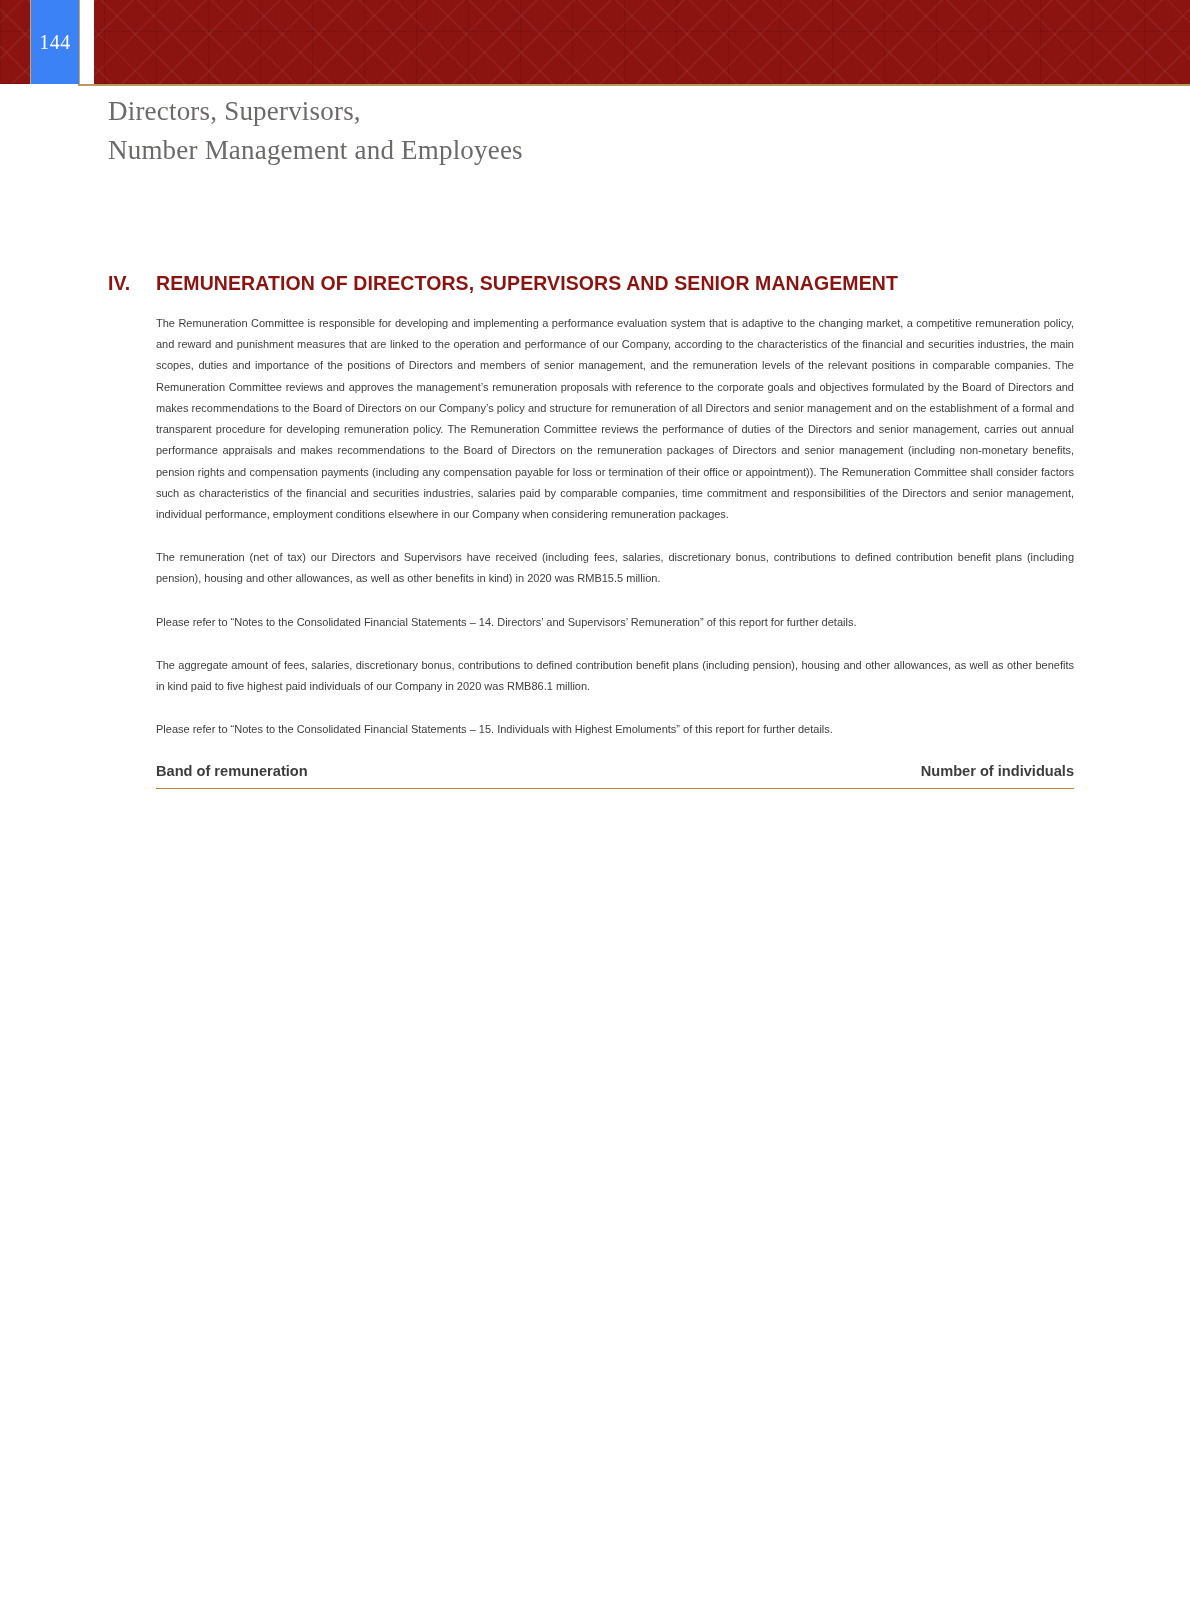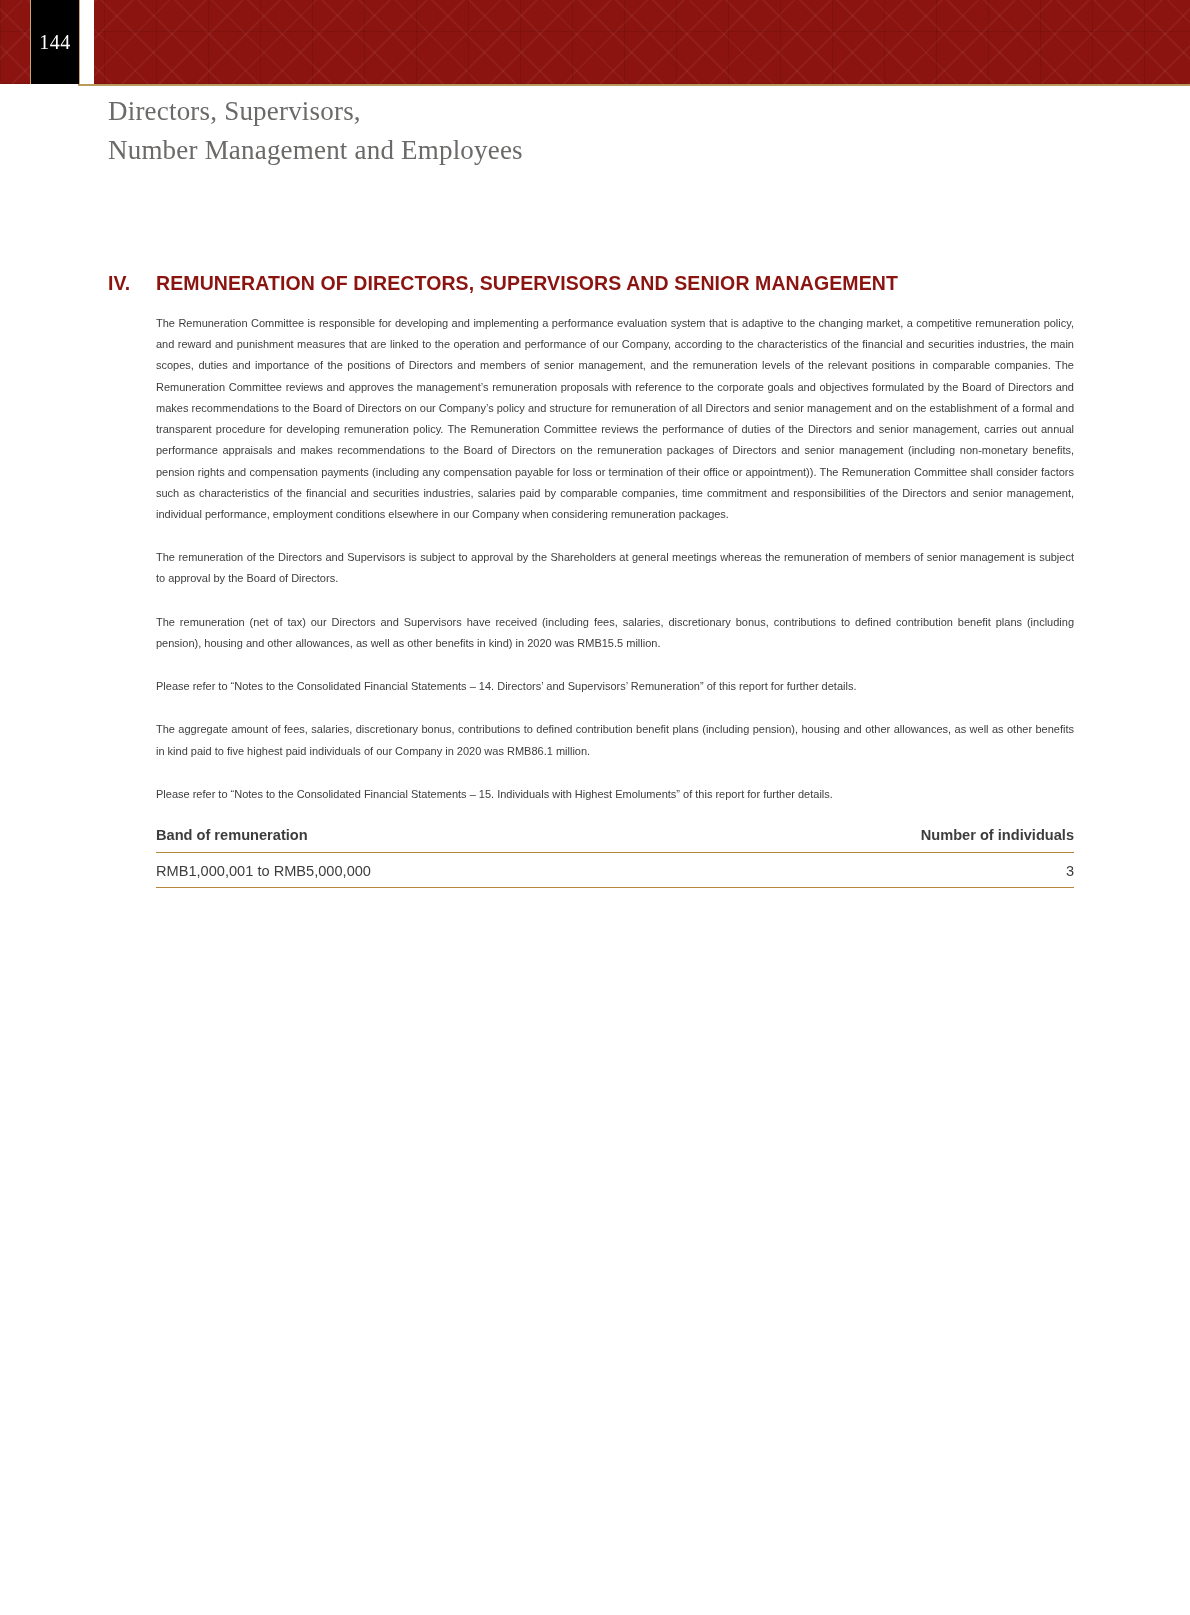--- a/index.html
+++ b/index.html
@@ -50,7 +50,7 @@
     left: 30px;
     width: 48px;
     height: 84px;
-    background: #000000;
+    background: #3b82f6;
     border-left: 1px solid #c9a76a;
     border-right: 1px solid #c9a76a;
     display: flex;

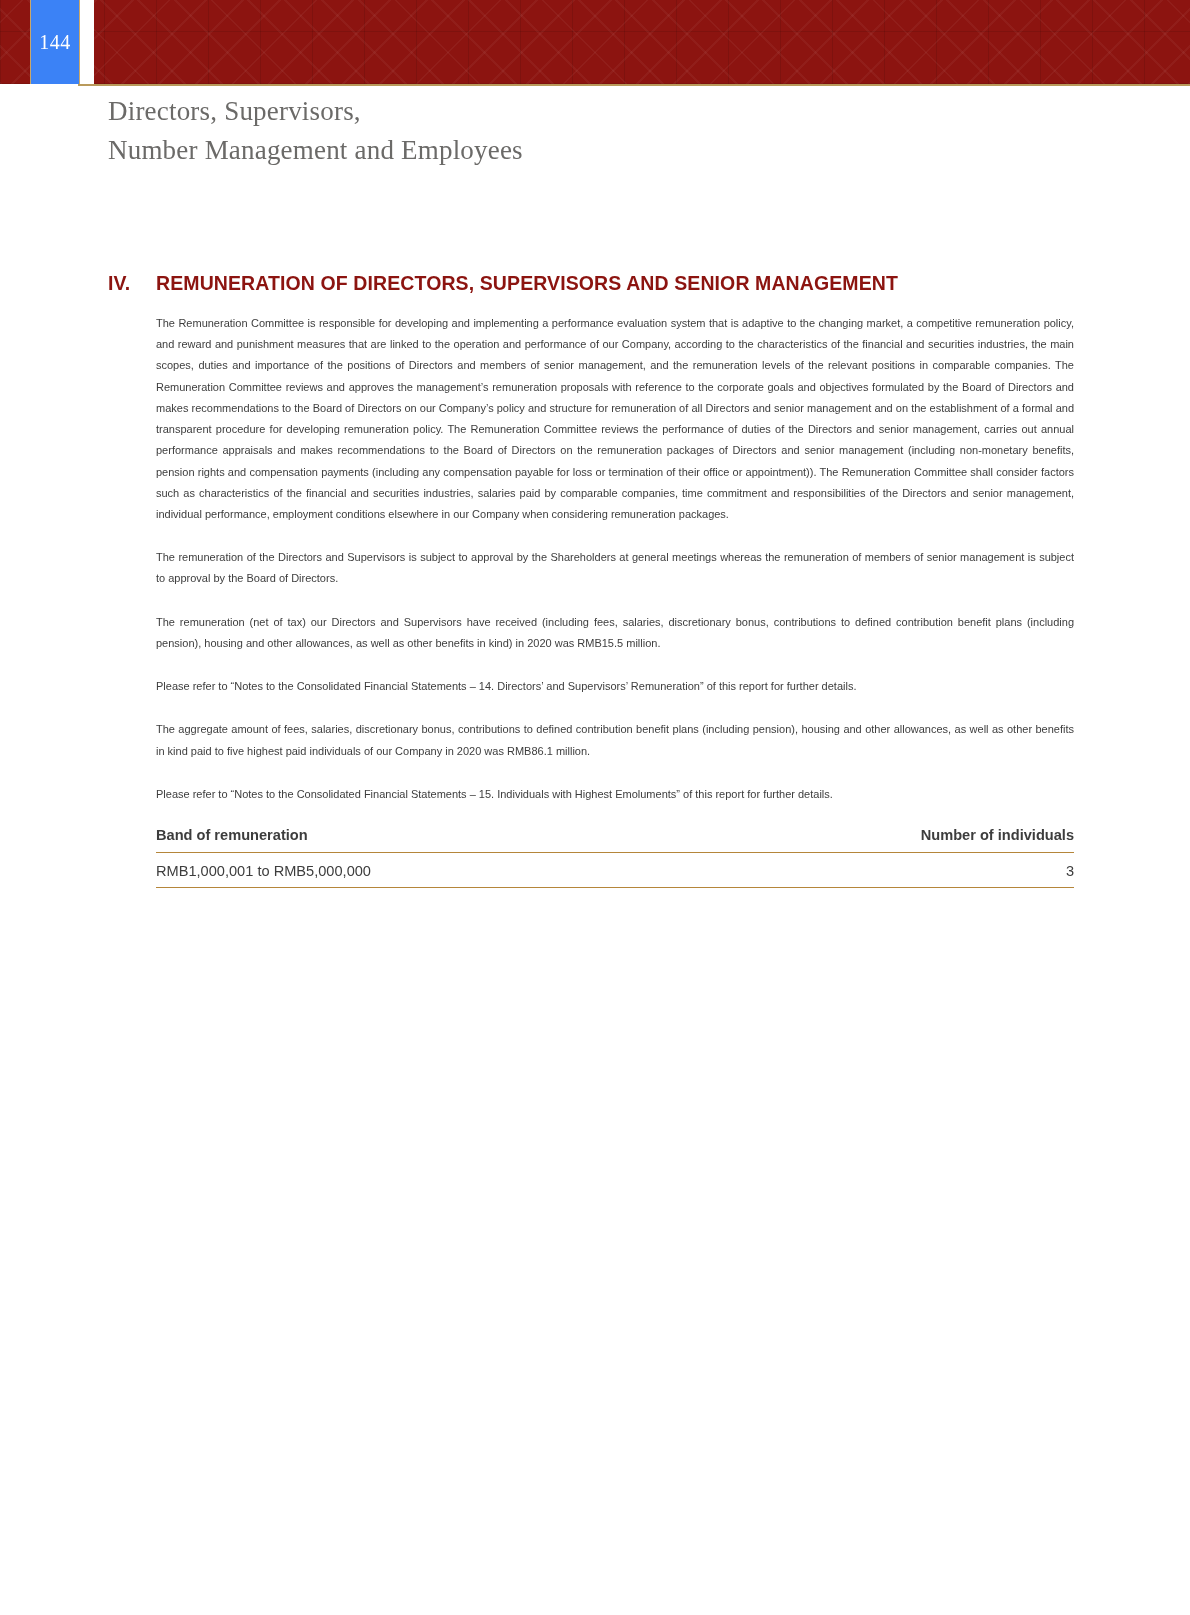--- a/index.html
+++ b/index.html
@@ -207,7 +207,6 @@
 
   <div class="body-block">
     <p class="para">The Remuneration Committee is responsible for developing and implementing a performance evaluation system that is adaptive to the changing market, a competitive remuneration policy, and reward and punishment measures that are linked to the operation and performance of our Company, according to the characteristics of the financial and securities industries, the main scopes, duties and importance of the positions of Directors and members of senior management, and the remuneration levels of the relevant positions in comparable companies. The Remuneration Committee reviews and approves the management’s remuneration proposals with reference to the corporate goals and objectives formulated by the Board of Directors and makes recommendations to the Board of Directors on our Company’s policy and structure for remuneration of all Directors and senior management and on the establishment of a formal and transparent procedure for developing remuneration policy. The Remuneration Committee reviews the performance of duties of the Directors and senior management, carries out annual performance appraisals and makes recommendations to the Board of Directors on the remuneration packages of Directors and senior management (including non-monetary benefits, pension rights and compensation payments (including any compensation payable for loss or termination of their office or appointment)). The Remuneration Committee shall consider factors such as characteristics of the financial and securities industries, salaries paid by comparable companies, time commitment and responsibilities of the Directors and senior management, individual performance, employment conditions elsewhere in our Company when considering remuneration packages.</p>
-    <p class="para">The remuneration of the Directors and Supervisors is subject to approval by the Shareholders at general meetings whereas the remuneration of members of senior management is subject to approval by the Board of Directors.</p>
     <p class="para">The remuneration (net of tax) our Directors and Supervisors have received (including fees, salaries, discretionary bonus, contributions to defined contribution benefit plans (including pension), housing and other allowances, as well as other benefits in kind) in 2020 was RMB15.5 million.</p>
     <p class="para">Please refer to “Notes to the Consolidated Financial Statements – 14. Directors’ and Supervisors’ Remuneration” of this report for further details.</p>
     <p class="para">The aggregate amount of fees, salaries, discretionary bonus, contributions to defined contribution benefit plans (including pension), housing and other allowances, as well as other benefits in kind paid to five highest paid individuals of our Company in 2020 was RMB86.1 million.</p>

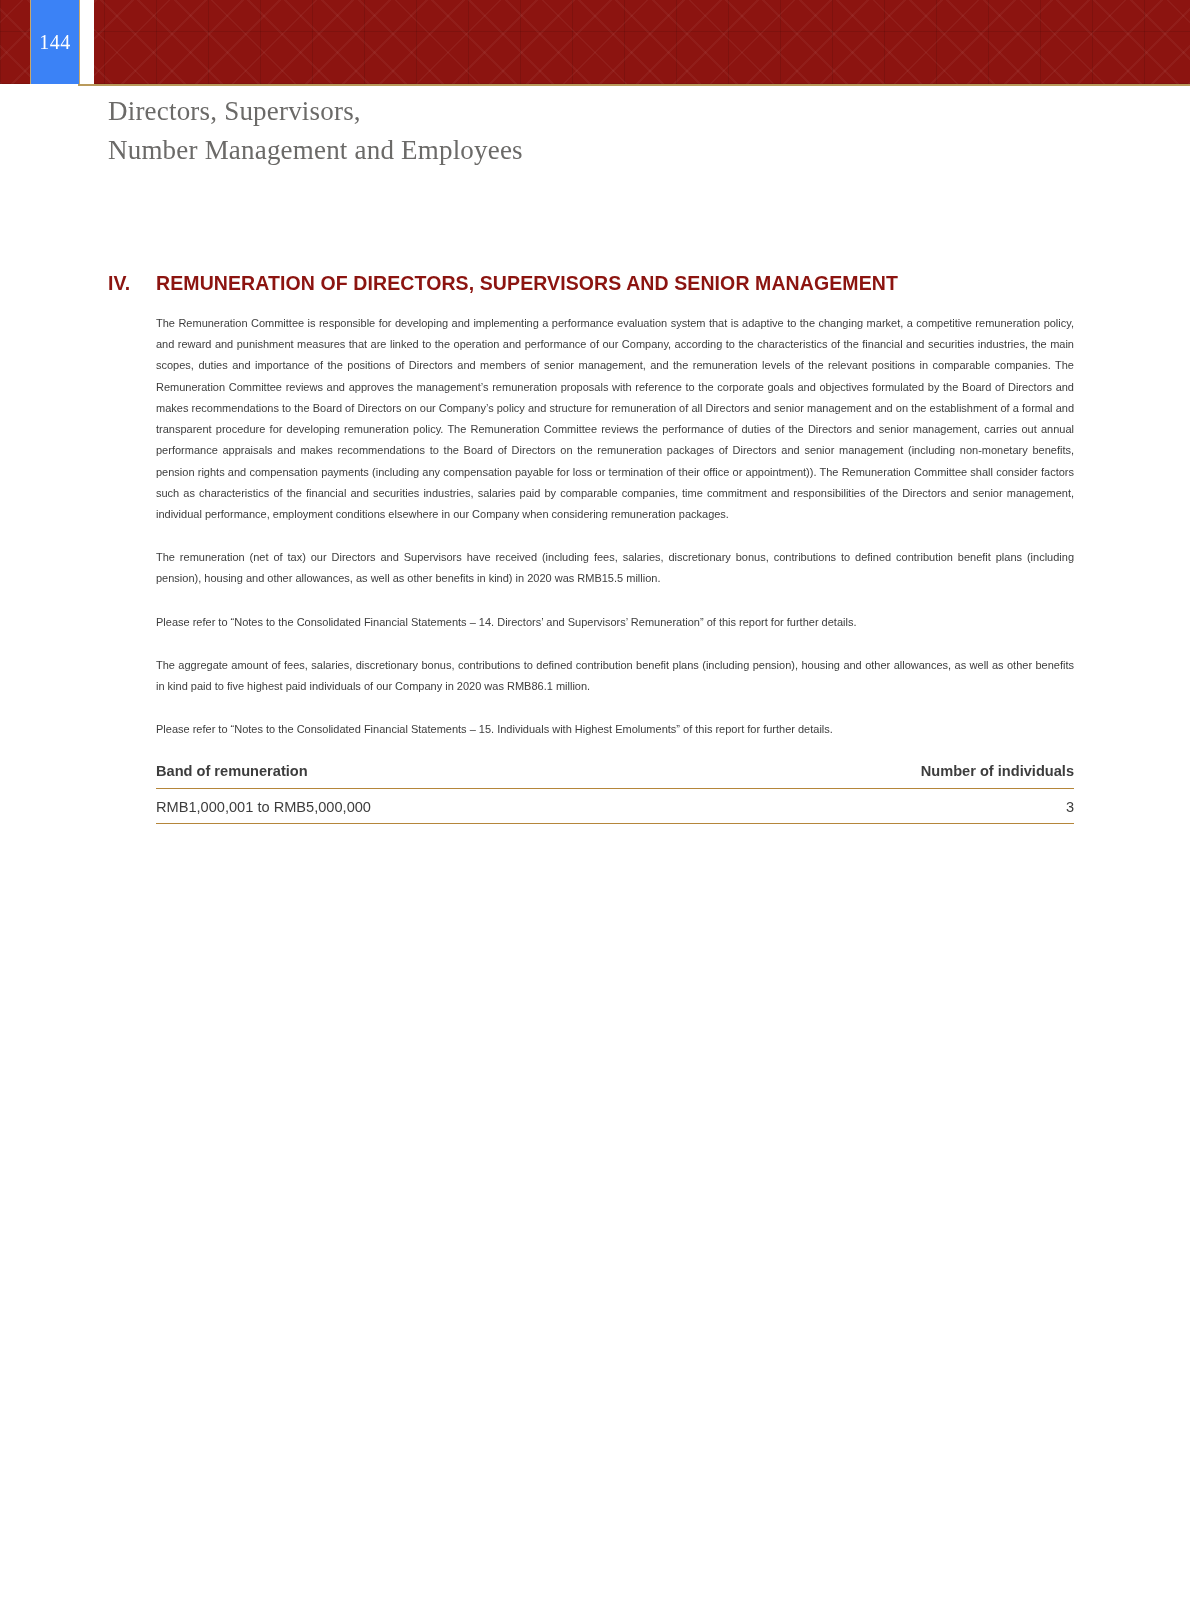--- a/index.html
+++ b/index.html
@@ -221,10 +221,6 @@
       </tr>
     </thead>
     <tbody>
-      <tr>
-        <td class="band-col">RMB1,000,001 to RMB5,000,000</td>
-        <td class="num-col">3</td>
-      </tr>
     </tbody>
   </table>
 

